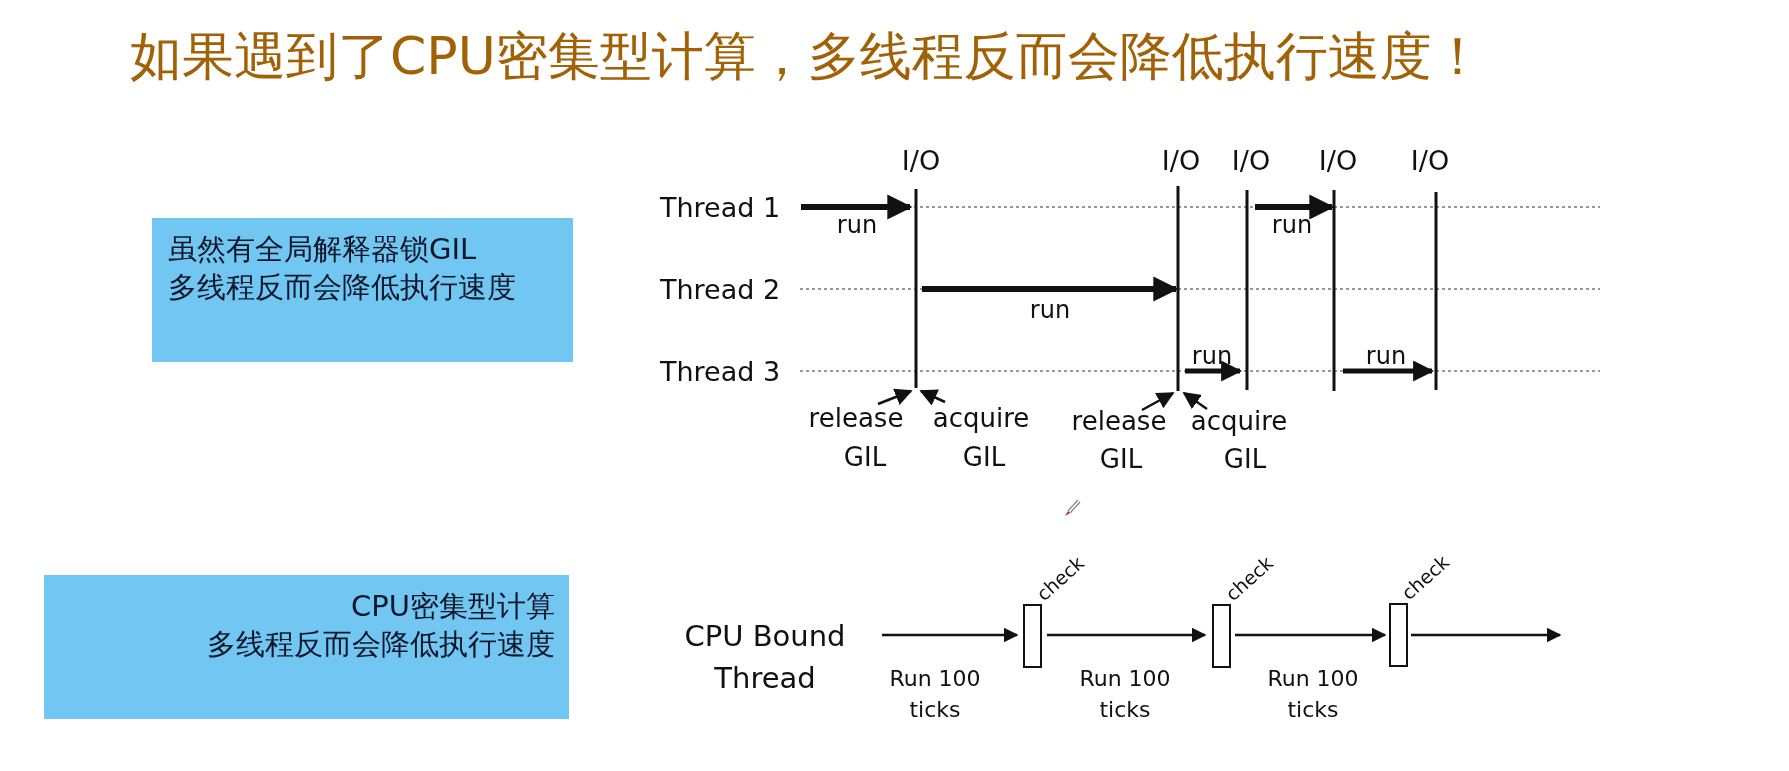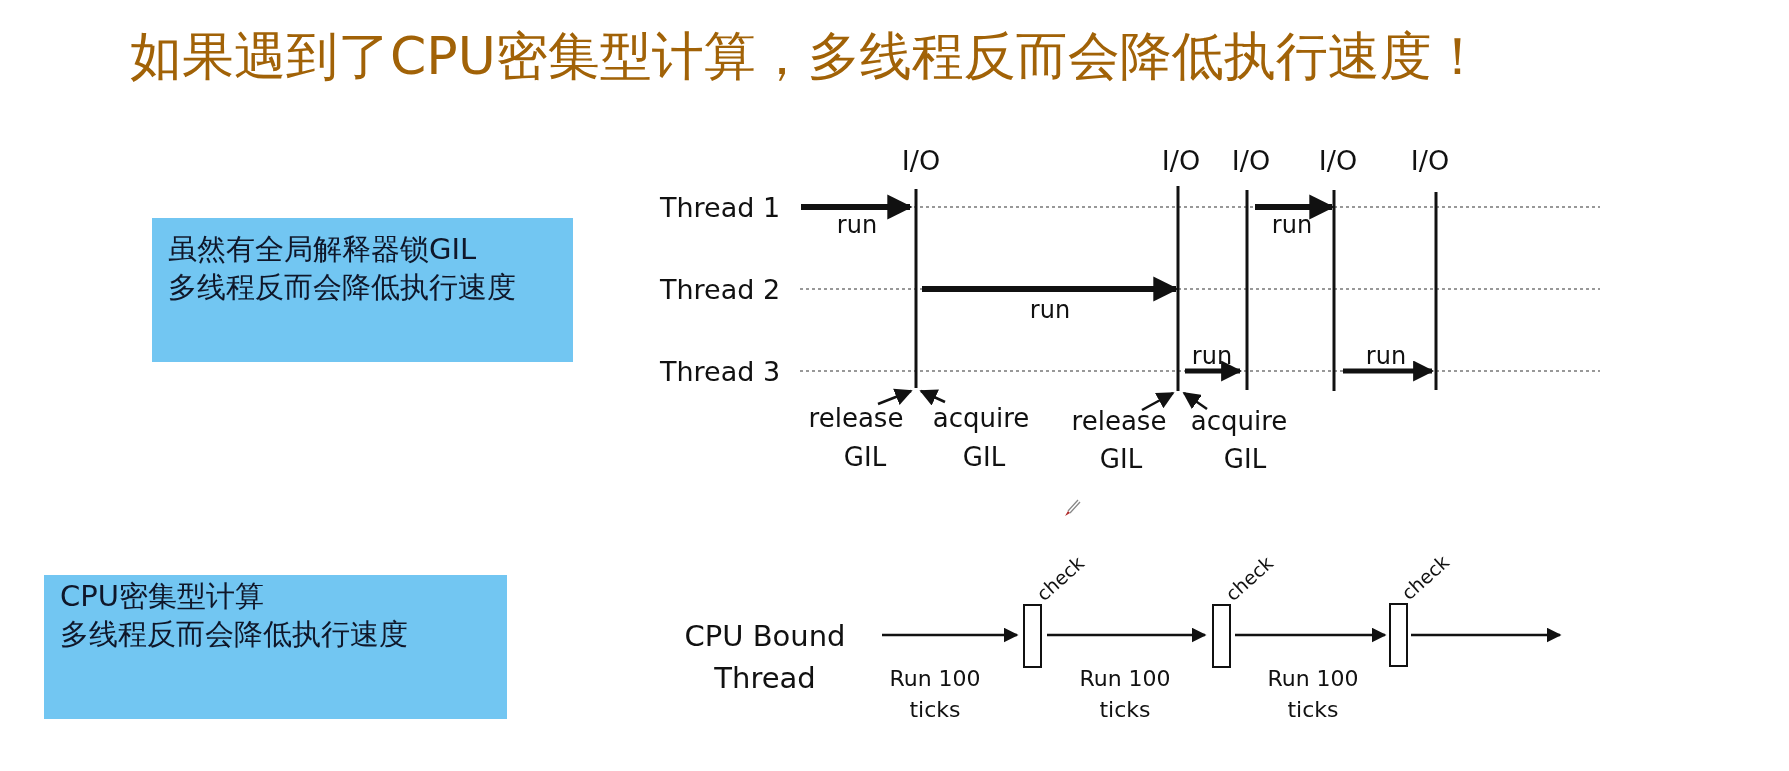--- a/index.html
+++ b/index.html
@@ -13,7 +13,7 @@
           padding:8px 14px; box-sizing:border-box; }
   .note .line { display:block; white-space:nowrap; }
   #note1 { left:152px; top:218px; width:421px; height:144px; padding-top:12px; padding-left:16px; }
-  #note2 { left:44px; top:575px; width:463px; height:144px; padding-top:2px; padding-left:16px; }
+  #note2 { left:44px; top:575px; width:525px; height:144px; padding-top:12px; padding-left:16px;text-align:right; }
   svg { position:absolute; left:0; top:0; }
   .lbl { font-family:"DejaVu Sans", sans-serif; fill:#111; }
   .cursor { position:absolute; left:1062px; top:498px; width:20px; height:20px; }

